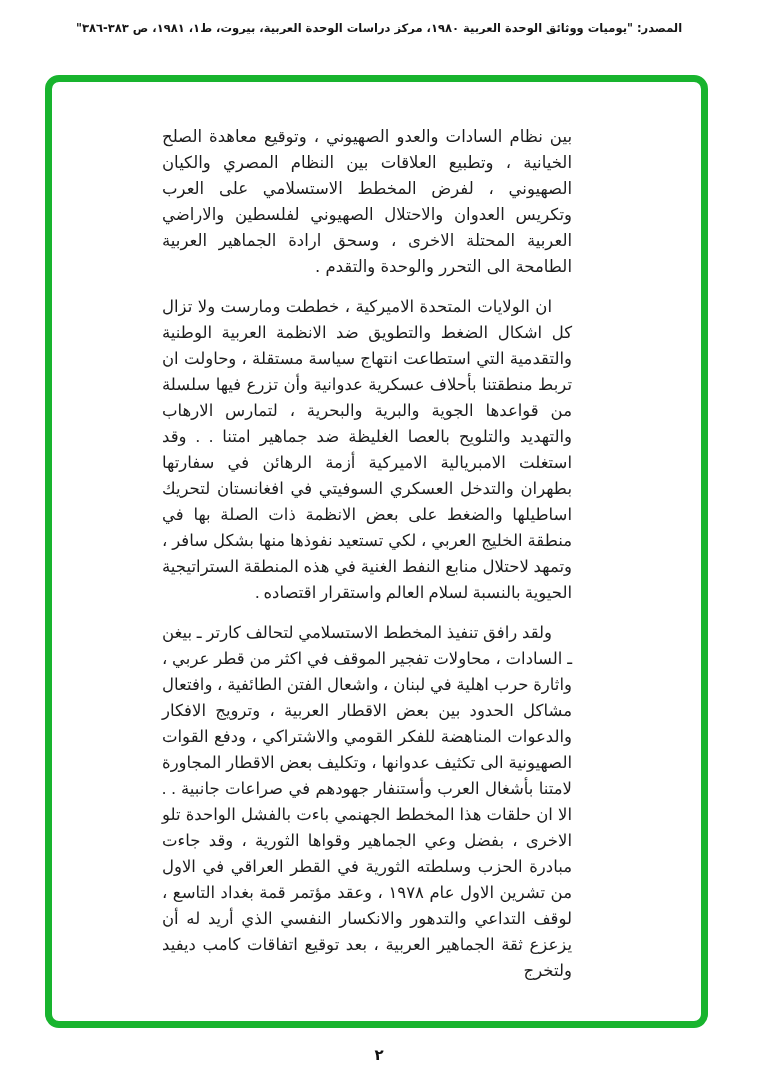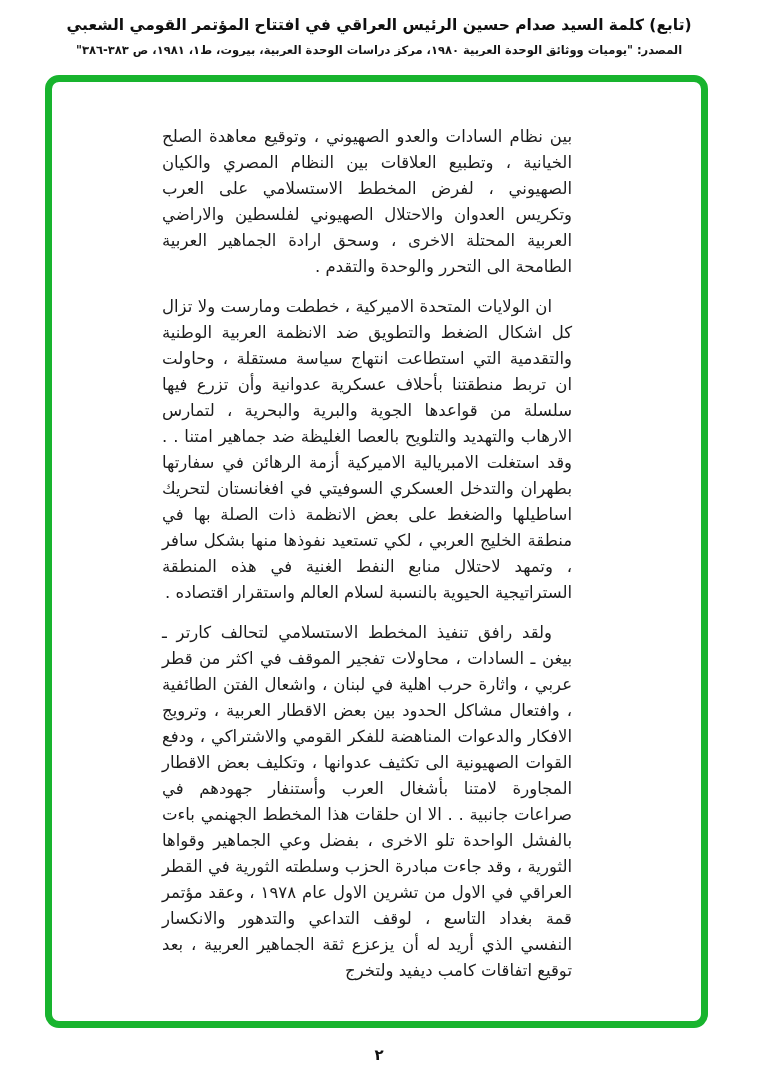--- a/index.html
+++ b/index.html
@@ -87,7 +87,6 @@
 <div class="page">
 
   <div class="header">
-    <div class="title" dir="rtl">(تابع) كلمة السيد صدام حسين الرئيس العراقي في افتتاح المؤتمر القومي الشعبي</div>
     <div class="source" dir="rtl">المصدر:  "يوميات ووثائق الوحدة العربية ١٩٨٠، مركز دراسات الوحدة العربية، بيروت، ط١، ١٩٨١، ص ٣٨٣-٣٨٦"</div>
   </div>
 

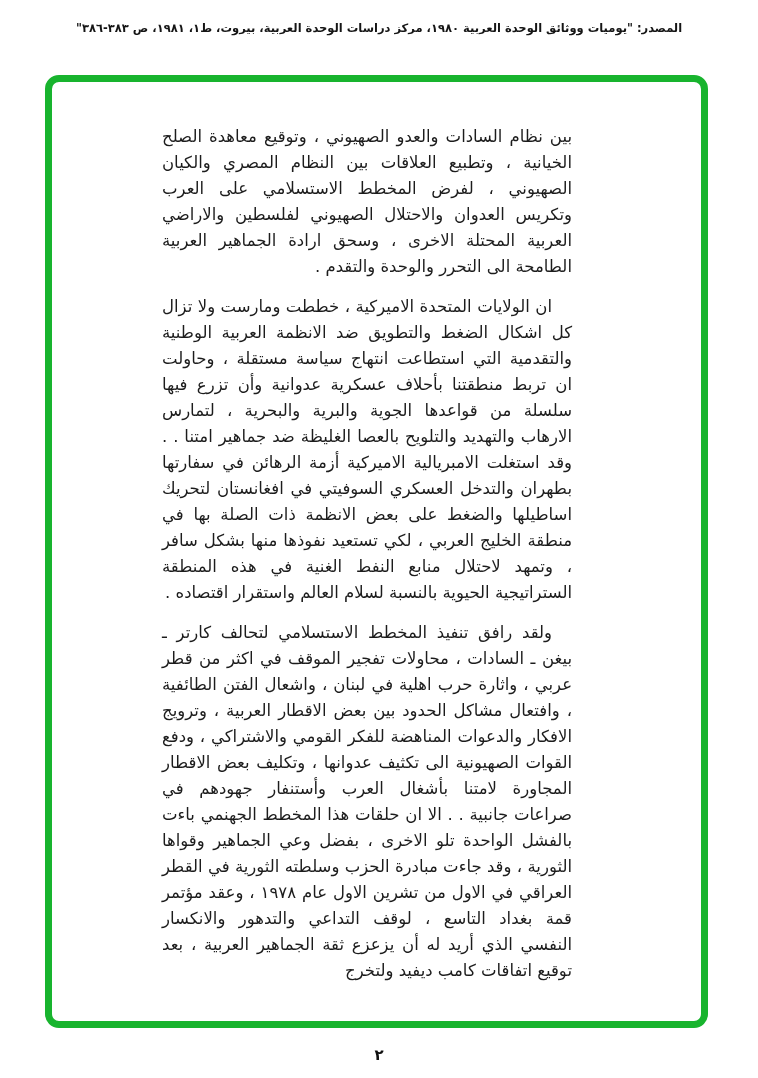--- a/index.html
+++ b/index.html
@@ -69,6 +69,7 @@
   }
   .textcol p + p {
     text-indent: 20px;
+    font-family: Liberation Serif, serif;
   }
   .pagenum {
     position: absolute;

